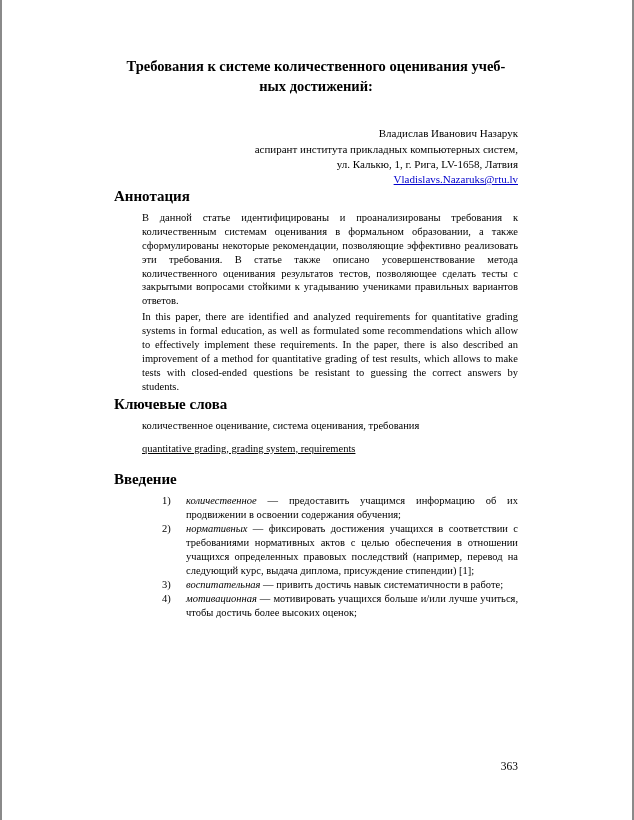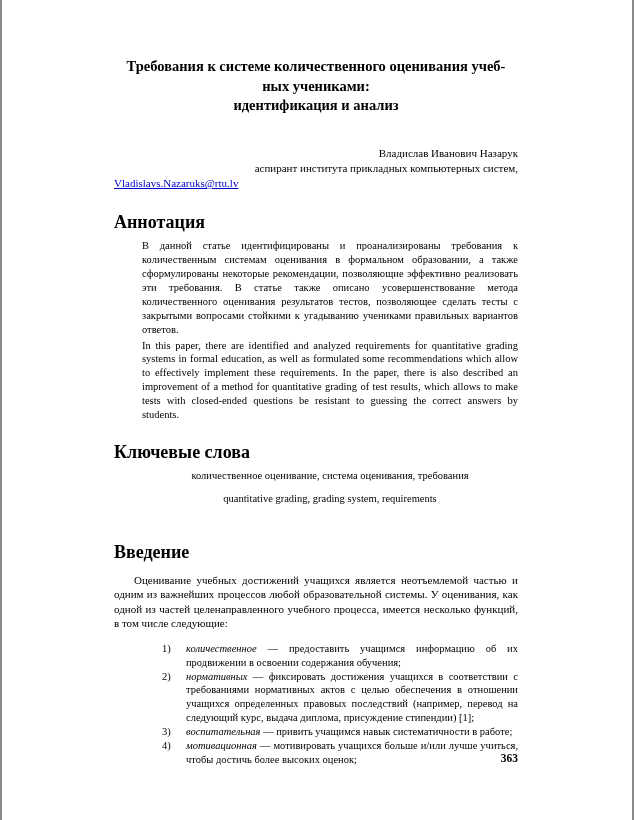--- a/index.html
+++ b/index.html
@@ -32,7 +32,7 @@
 
   <div class="title">
     <div>Требования к системе количественного оценивания учеб-</div>
-    <div>ных учениками:</div>
+    <div>ных достижений:</div>
     <div>идентификация и анализ</div>
   </div>
 

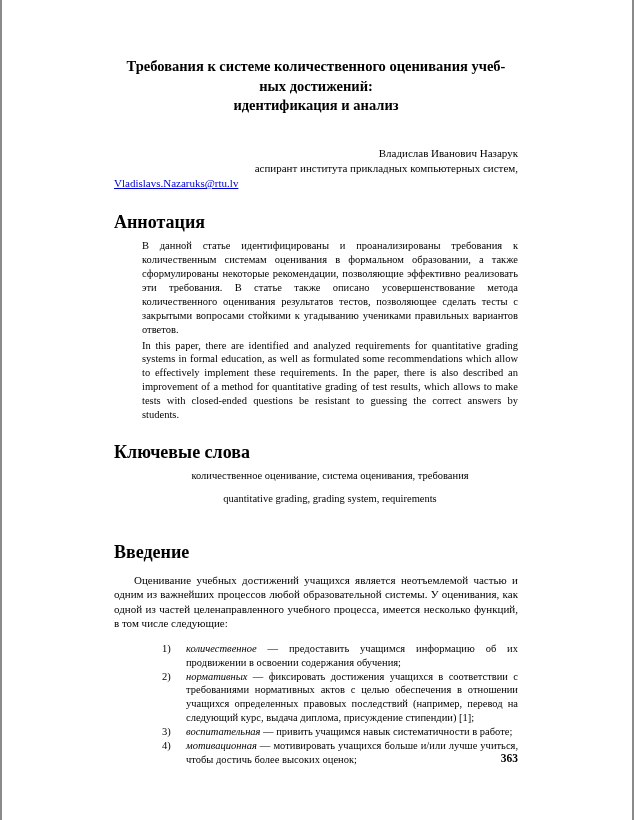--- a/index.html
+++ b/index.html
@@ -33,7 +33,6 @@
   <div class="title">
     <div>Требования к системе количественного оценивания учеб-</div>
     <div>ных достижений:</div>
-    <div>идентификация и анализ</div>
   </div>
 
   <div class="authors">

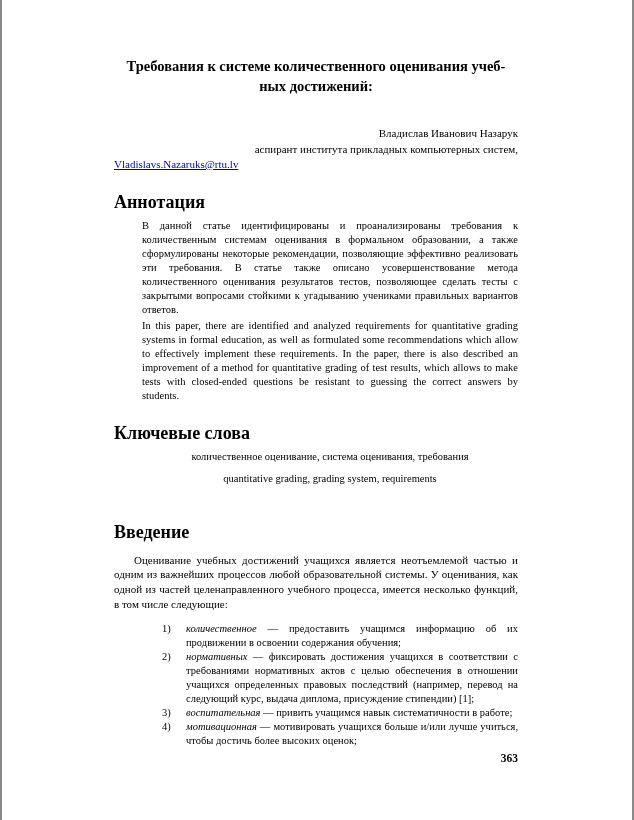--- a/index.html
+++ b/index.html
@@ -38,6 +38,7 @@
   <div class="authors">
     <div>Владислав Иванович Назарук</div>
     <div>аспирант института прикладных компьютерных систем,</div>
+    <div>ул. Калькю, 1, г. Рига, LV-1658, Латвия</div>
   </div>
 
   <div class="email-line">

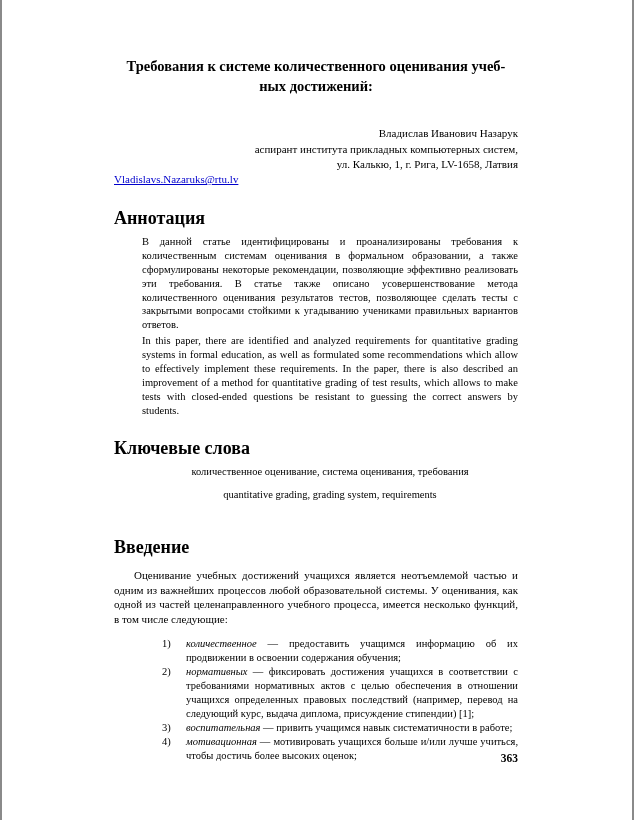--- a/index.html
+++ b/index.html
@@ -11,7 +11,7 @@
   }
   .title { text-align:center; font-weight:bold; font-size:14.5px; line-height:1.35; }
   .authors { margin-top:30px; text-align:right; font-size:11px; line-height:1.4; }
-  .email-line { text-align:left; font-size:11px; line-height:1.4; }
+  .email-line { text-align:right; font-size:11px; line-height:1.4; }
   .email-link { color:#0000cc; text-decoration:underline; cursor:pointer; }
   .sec-heading { font-weight:bold; font-size:18px; margin-top:20px; margin-bottom:6px; }
   .abstract-par { font-size:10.5px; line-height:1.33; text-align:justify; margin:0 0 2px 28px; }

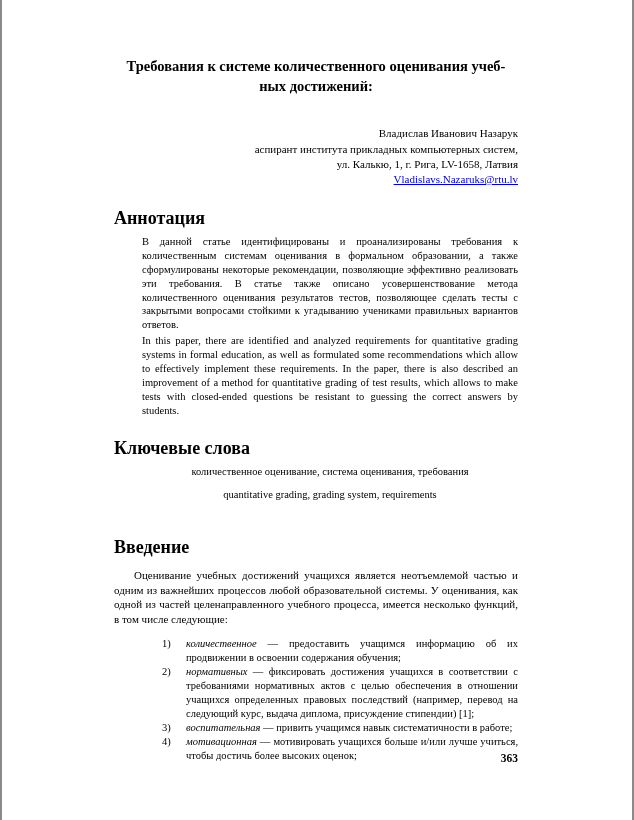--- a/index.html
+++ b/index.html
@@ -13,7 +13,7 @@
   .authors { margin-top:30px; text-align:right; font-size:11px; line-height:1.4; }
   .email-line { text-align:right; font-size:11px; line-height:1.4; }
   .email-link { color:#0000cc; text-decoration:underline; cursor:pointer; }
-  .sec-heading { font-weight:bold; font-size:18px; margin-top:20px; margin-bottom:6px; }
+  .sec-heading { font-weight:bold; font-size:15px; margin-bottom:6px; }
   .abstract-par { font-size:10.5px; line-height:1.33; text-align:justify; margin:0 0 2px 28px; }
   .kw-line { font-size:10.5px; line-height:1.3; margin-left:28px;text-align:center; }
   .kw-line + .kw-line { margin-top:9px; }

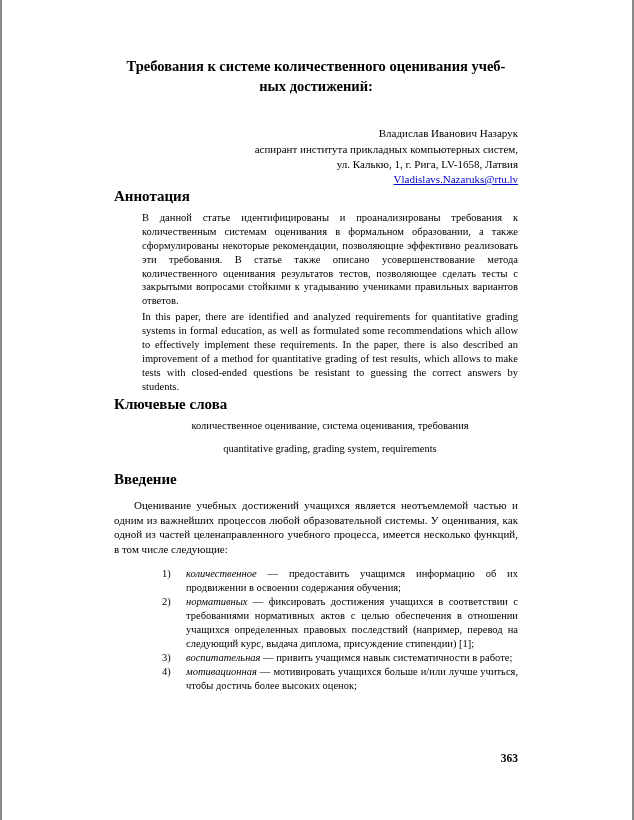--- a/index.html
+++ b/index.html
@@ -15,7 +15,7 @@
   .email-link { color:#0000cc; text-decoration:underline; cursor:pointer; }
   .sec-heading { font-weight:bold; font-size:15px; margin-bottom:6px; }
   .abstract-par { font-size:10.5px; line-height:1.33; text-align:justify; margin:0 0 2px 28px; }
-  .kw-line { font-size:10.5px; line-height:1.3; margin-left:28px;text-align:center; }
+  .kw-line { font-size:10.5px; line-height:1.3; margin-left:28px; }
   .kw-line + .kw-line { margin-top:9px; }
   .intro-par { font-size:11px; line-height:1.32; text-align:justify; text-indent:20px; margin-top:10px; }
   .num-list { margin-top:2px; }

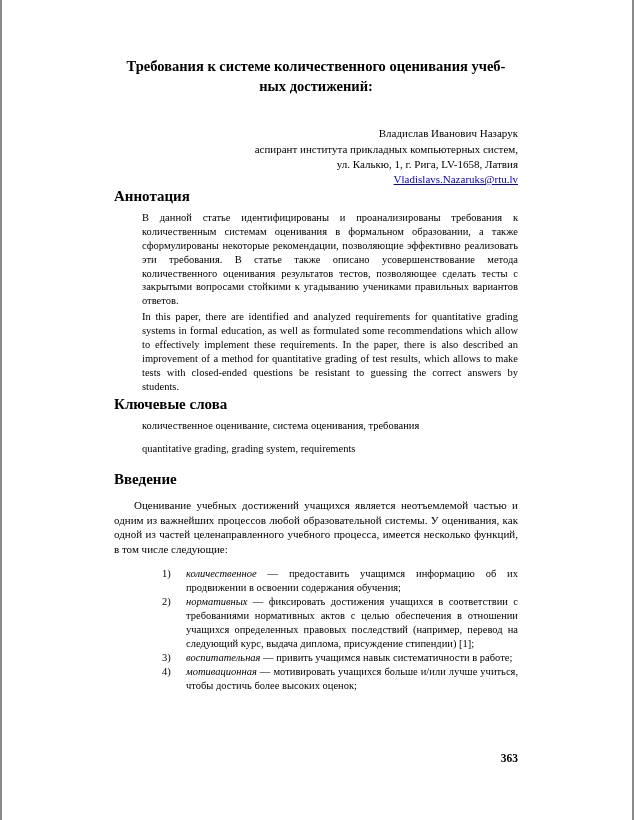--- a/index.html
+++ b/index.html
@@ -16,7 +16,7 @@
   .sec-heading { font-weight:bold; font-size:15px; margin-bottom:6px; }
   .abstract-par { font-size:10.5px; line-height:1.33; text-align:justify; margin:0 0 2px 28px; }
   .kw-line { font-size:10.5px; line-height:1.3; margin-left:28px; }
-  .kw-line + .kw-line { margin-top:9px; }
+  .kw-line + .kw-line { margin-top:9px;text-decoration:underline; }
   .intro-par { font-size:11px; line-height:1.32; text-align:justify; text-indent:20px; margin-top:10px; }
   .num-list { margin-top:2px; }
   .num-item { font-size:10.5px; line-height:1.33; text-align:justify; position:relative; padding-left:72px; }

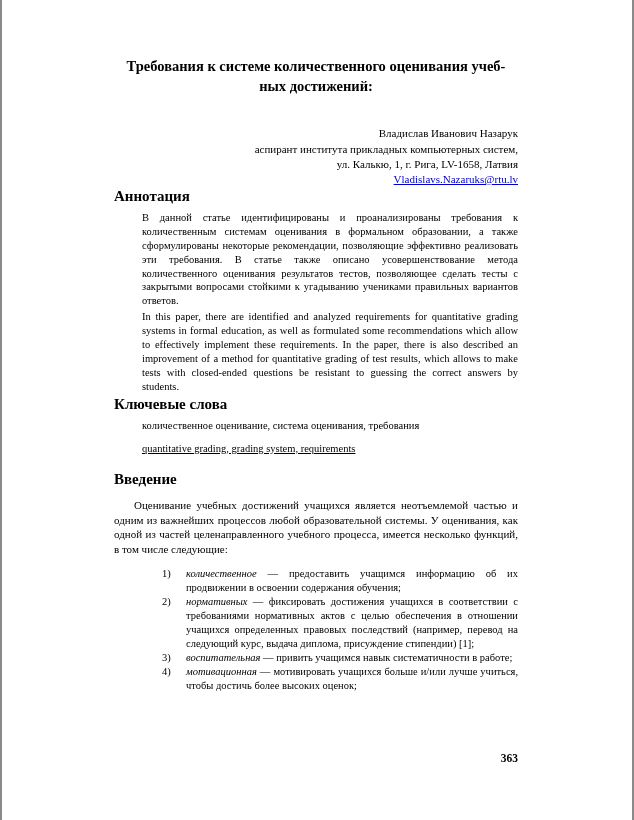--- a/index.html
+++ b/index.html
@@ -56,7 +56,6 @@
   <div class="gap-lg"></div>
 
   <div class="sec-heading">Введение</div>
-  <p class="intro-par">Оценивание учебных достижений учащихся является неотъемлемой частью и одним из важнейших процессов любой образовательной системы. У оценивания, как одной из частей целенаправленного учебного процесса, имеется несколько функций, в том числе следующие:</p>
 
   <div class="num-list">
     <div class="num-item">

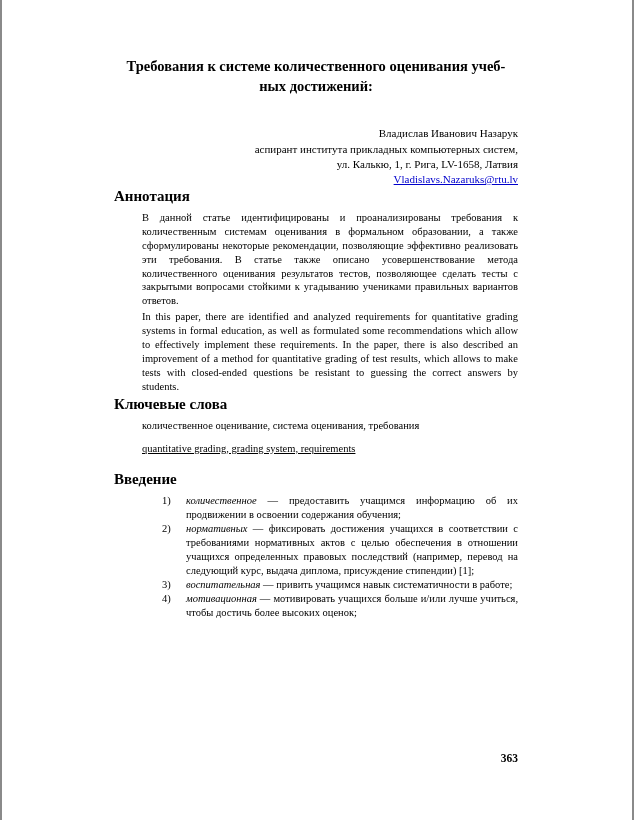--- a/index.html
+++ b/index.html
@@ -68,7 +68,7 @@
     </div>
     <div class="num-item">
       <span class="num">3)</span>
-      <span class="lead-italic">воспитательная</span><span> — привить учащимся навык систематичности в работе;</span>
+      <span class="lead-italic">воспитательная</span><span> — привить достичь навык систематичности в работе;</span>
     </div>
     <div class="num-item">
       <span class="num">4)</span>

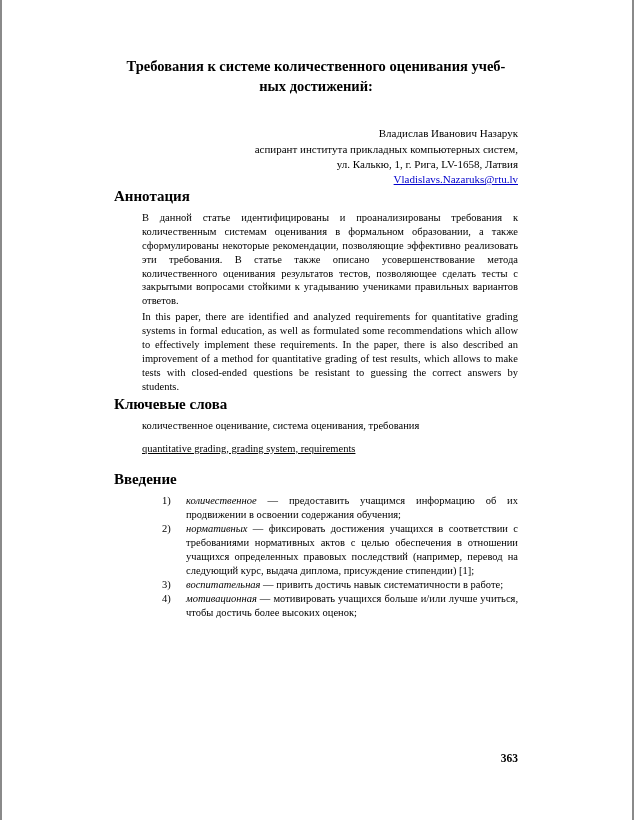--- a/index.html
+++ b/index.html
@@ -22,7 +22,7 @@
   .num-item { font-size:10.5px; line-height:1.33; text-align:justify; position:relative; padding-left:72px; }
   .num-item .num { position:absolute; left:48px; top:0; }
   .lead-italic { font-style:italic; }
-  .page-number { position:absolute; right:114px; bottom:56px; font-size:11.5px;font-weight:bold; }
+  .page-number { position:absolute; right:114px; bottom:48px; font-size:11.5px; }
   .gap-lg { height:16px; }
 </style>
 </head>

